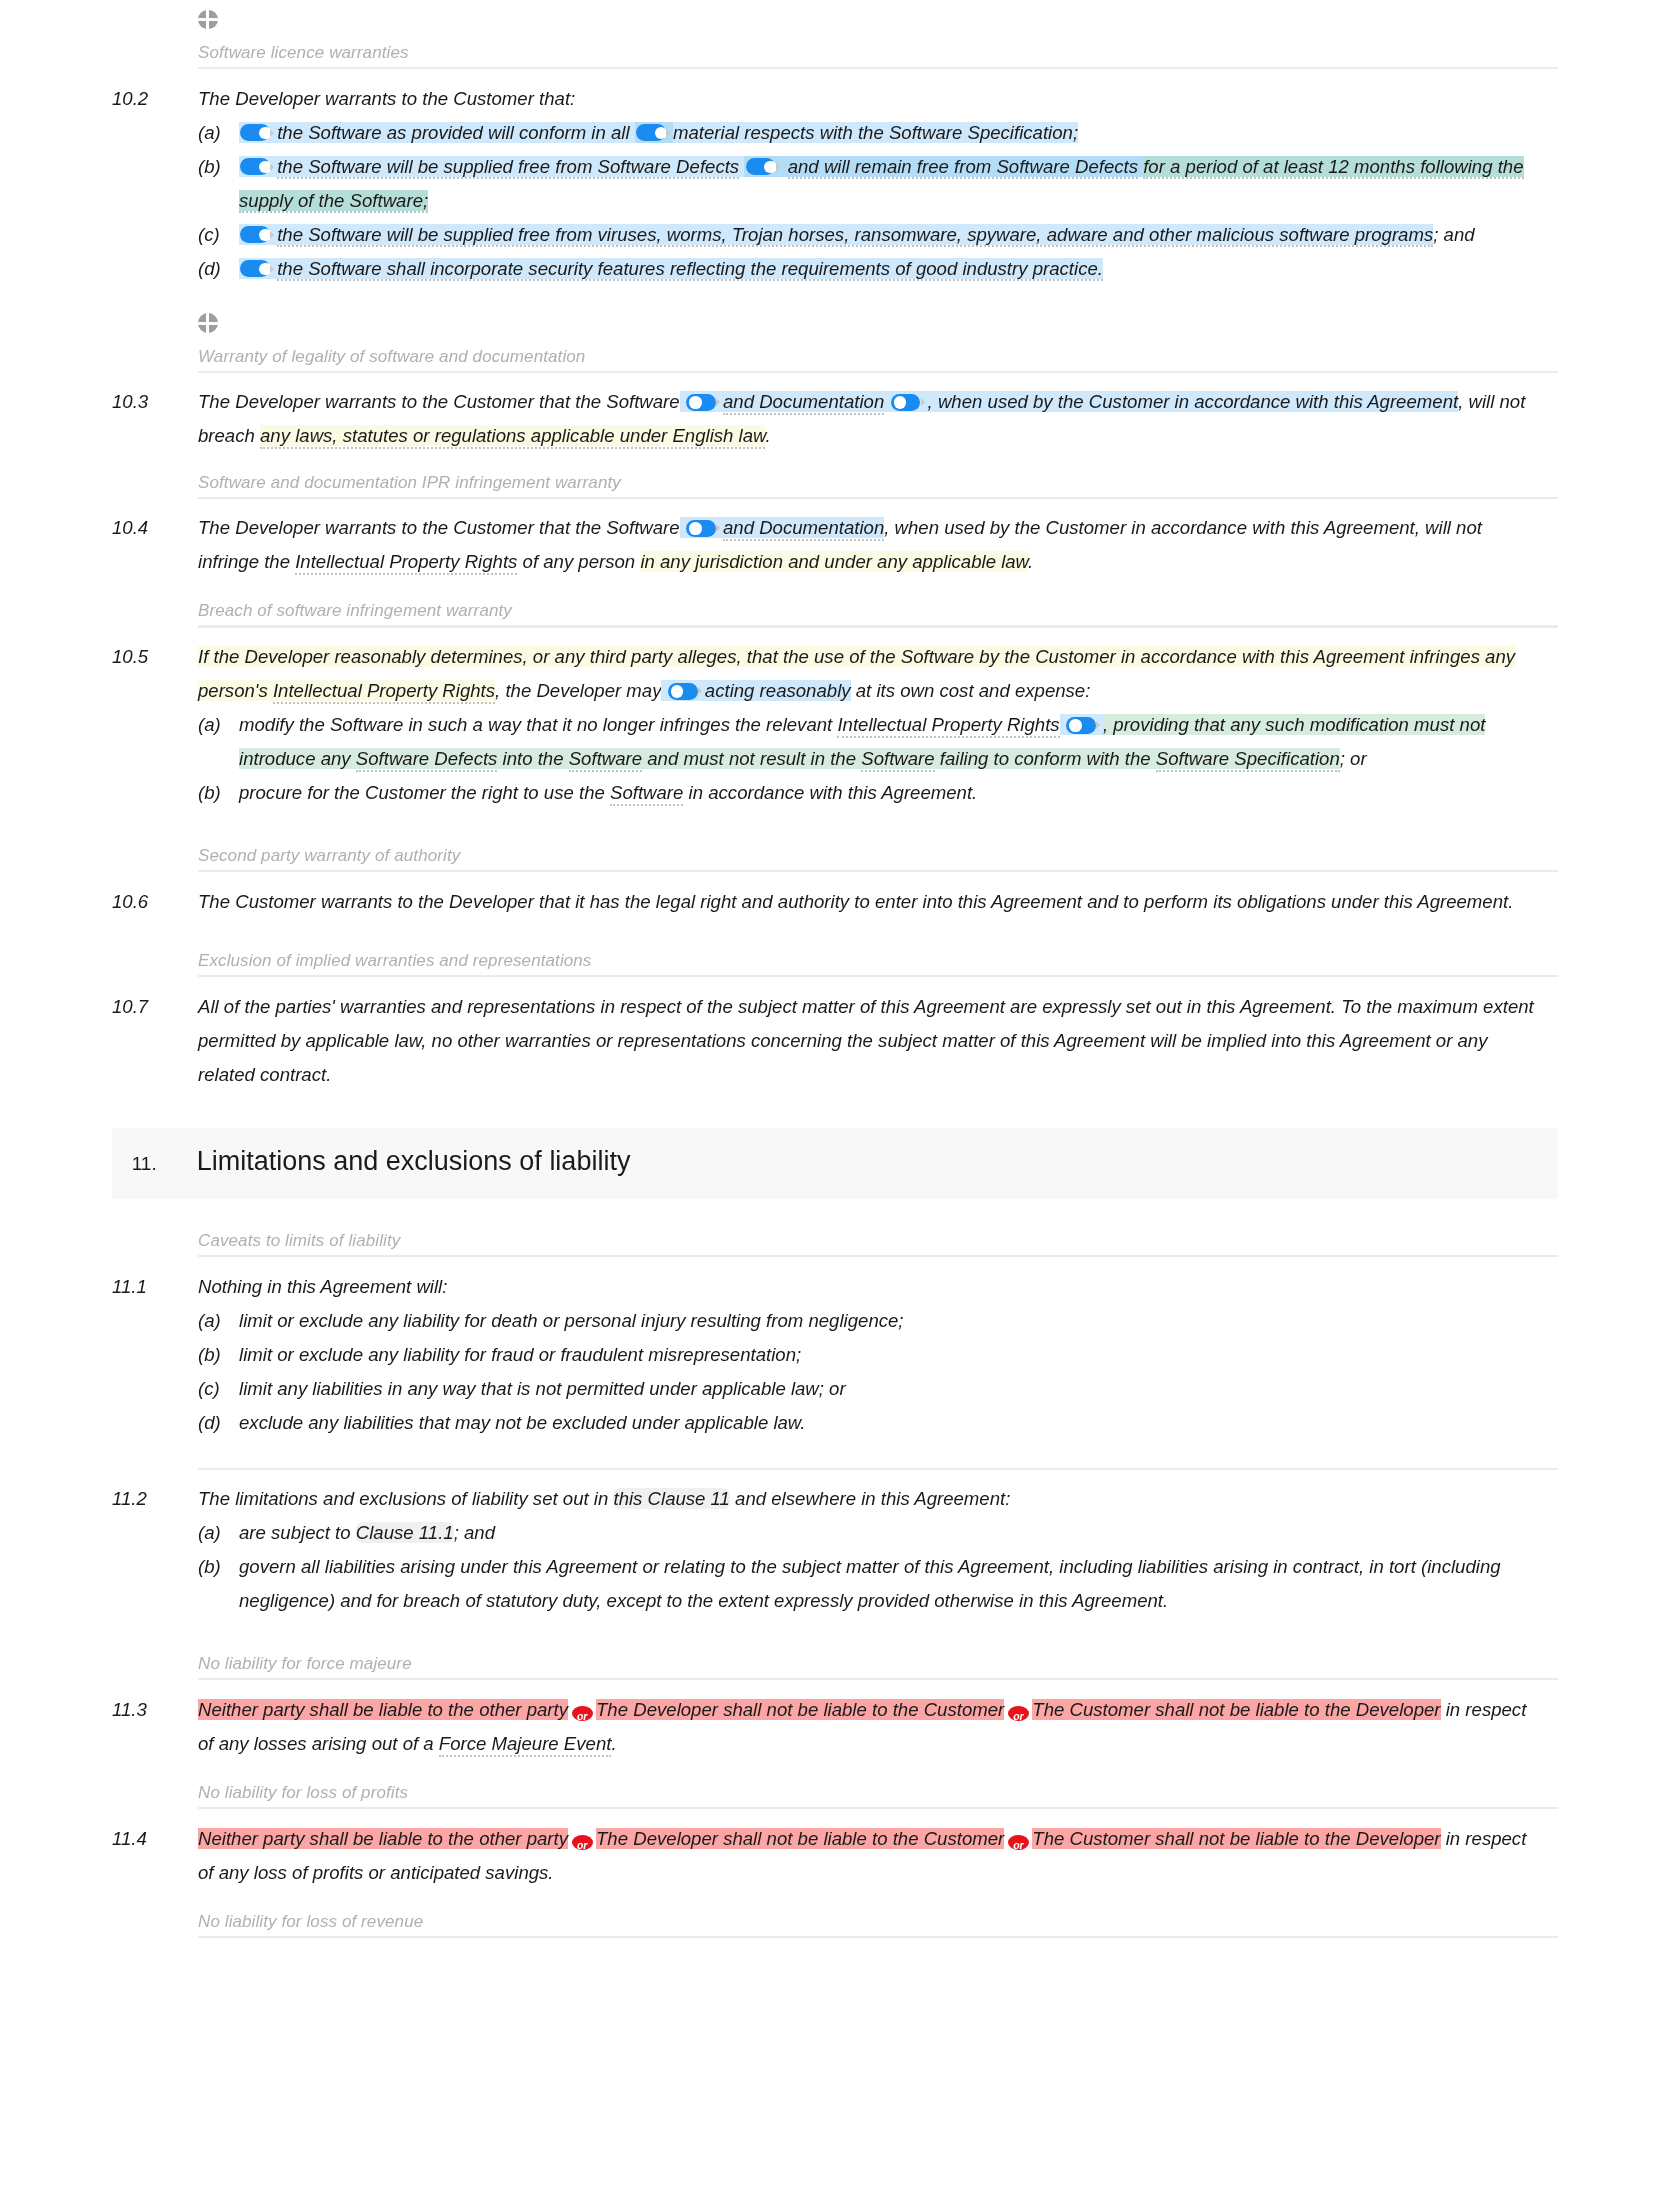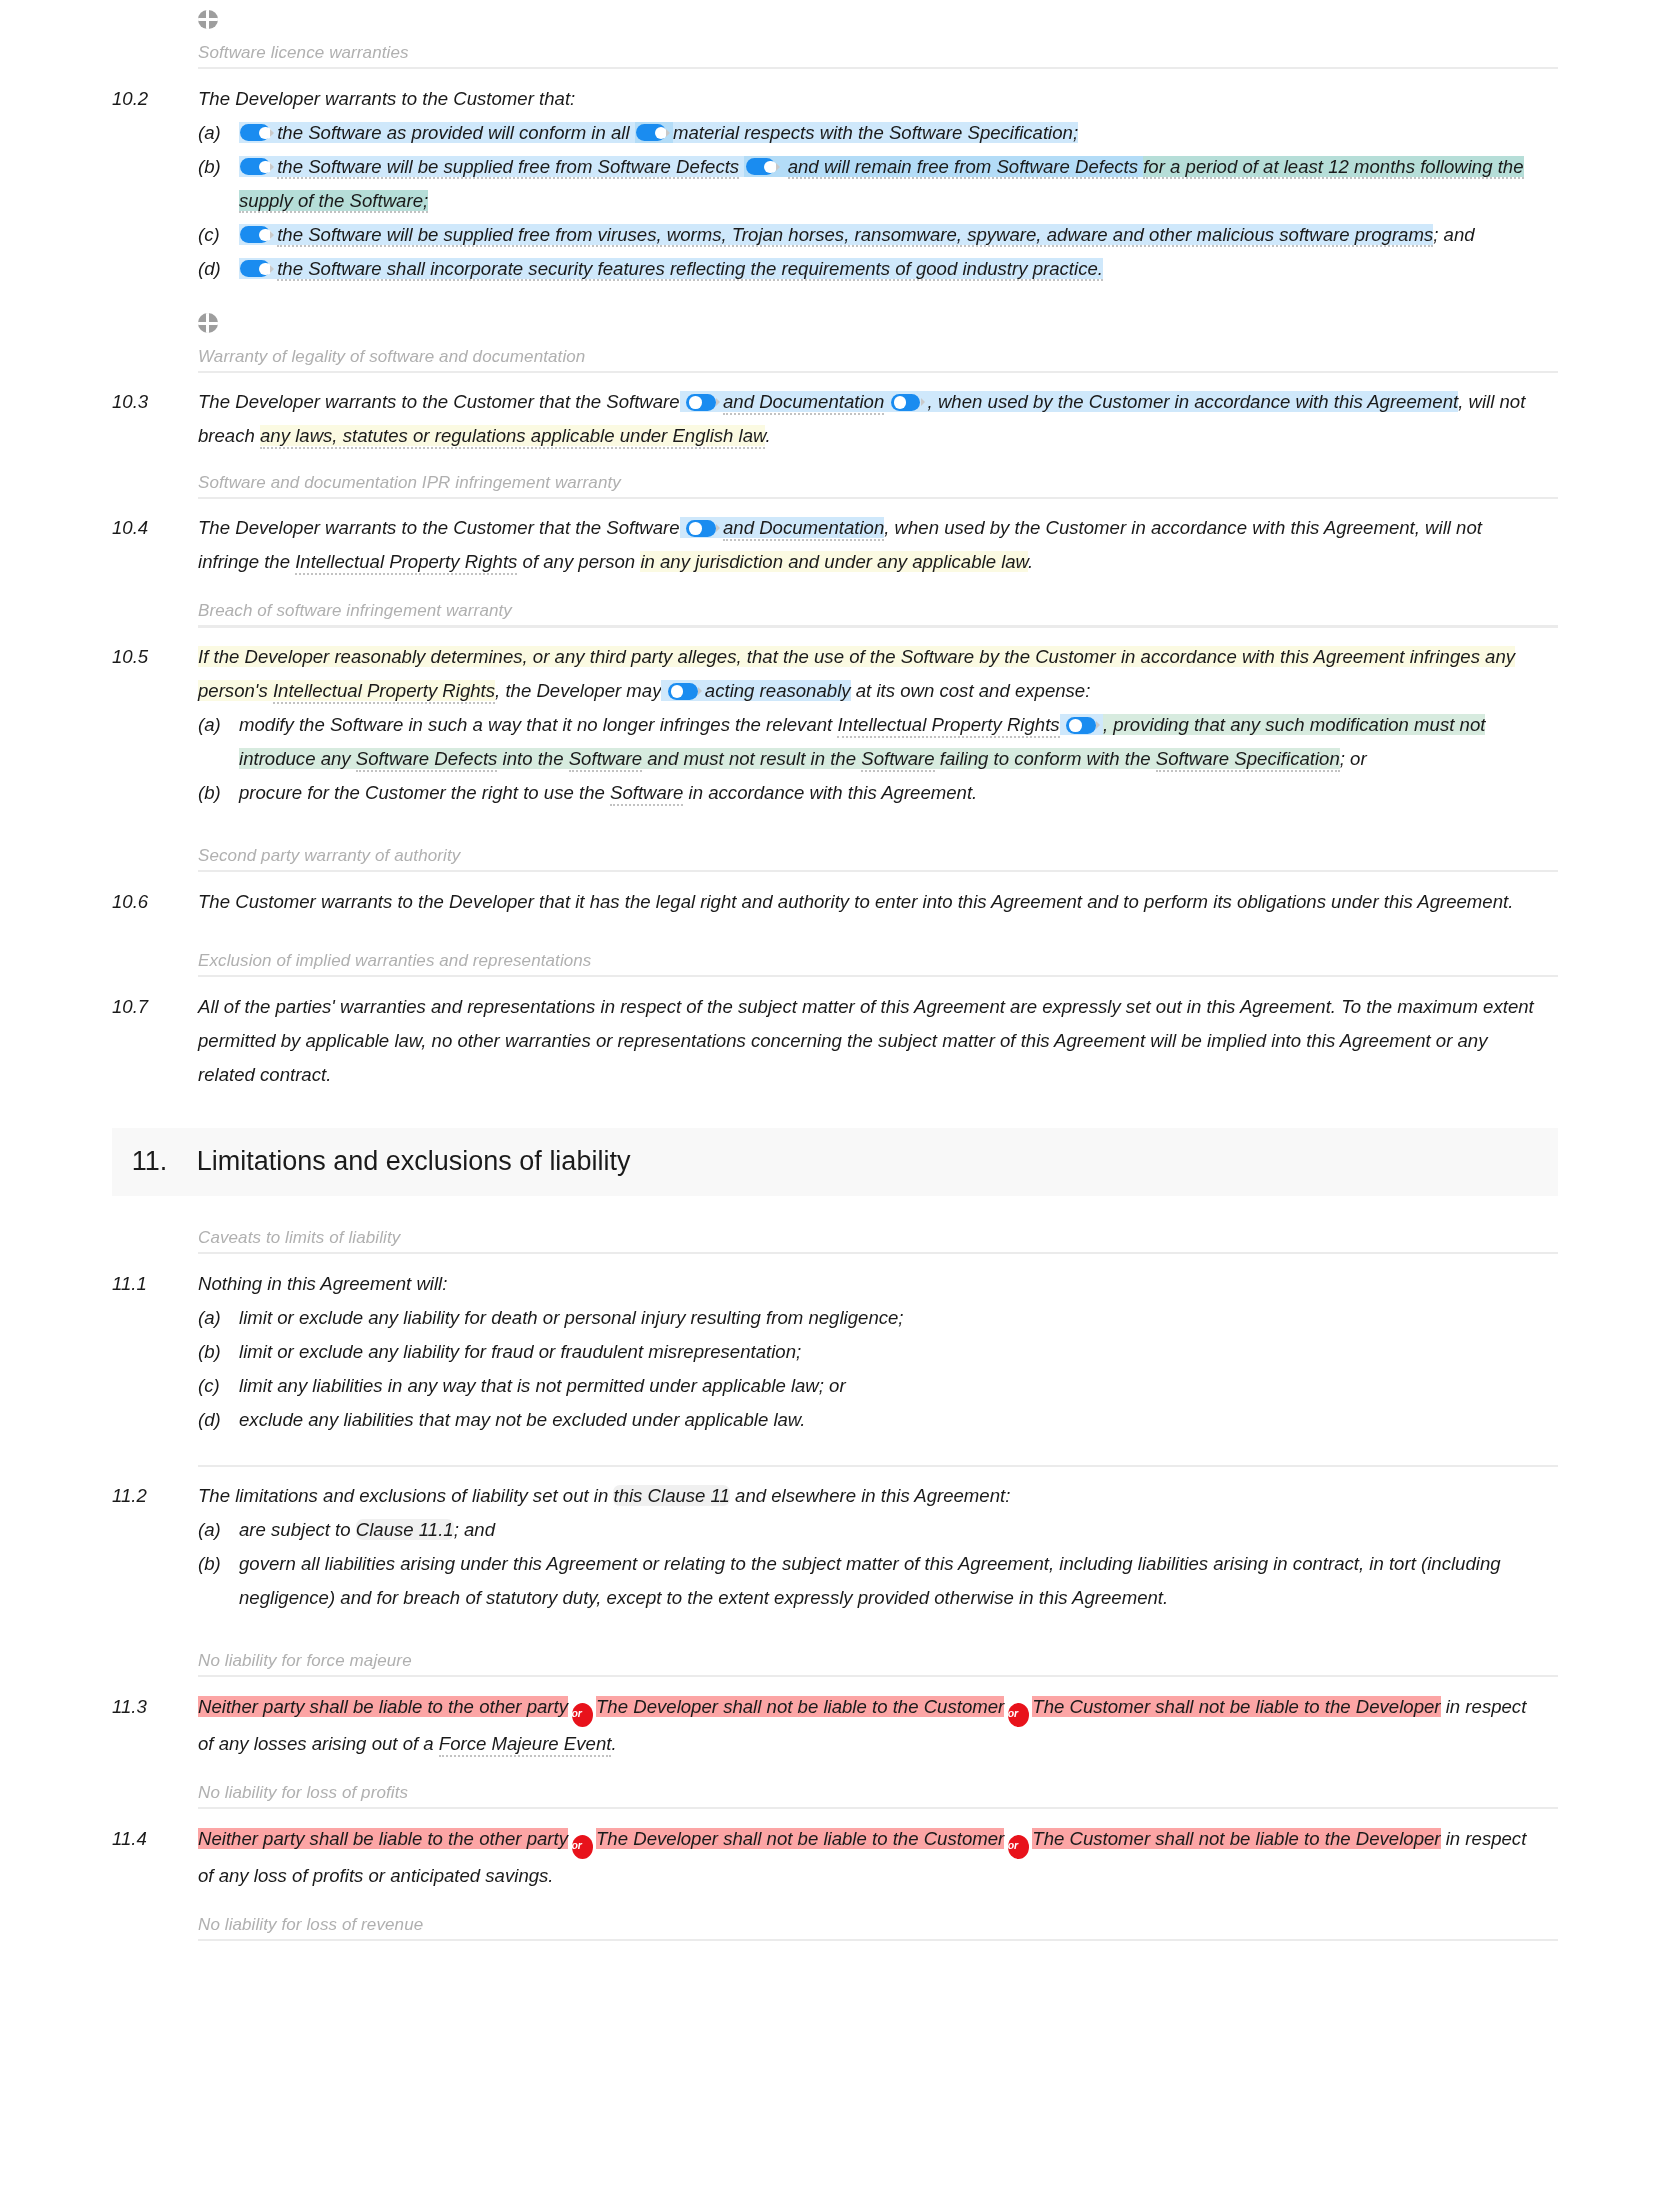--- a/index.html
+++ b/index.html
@@ -92,7 +92,7 @@
     padding-left: 19.7px;
   }
   .section-banner .sec-num {
-    font-size: 27px;
+    font-size: 19px;
     line-height: 36px;
     flex: 0 0 65px;
   }

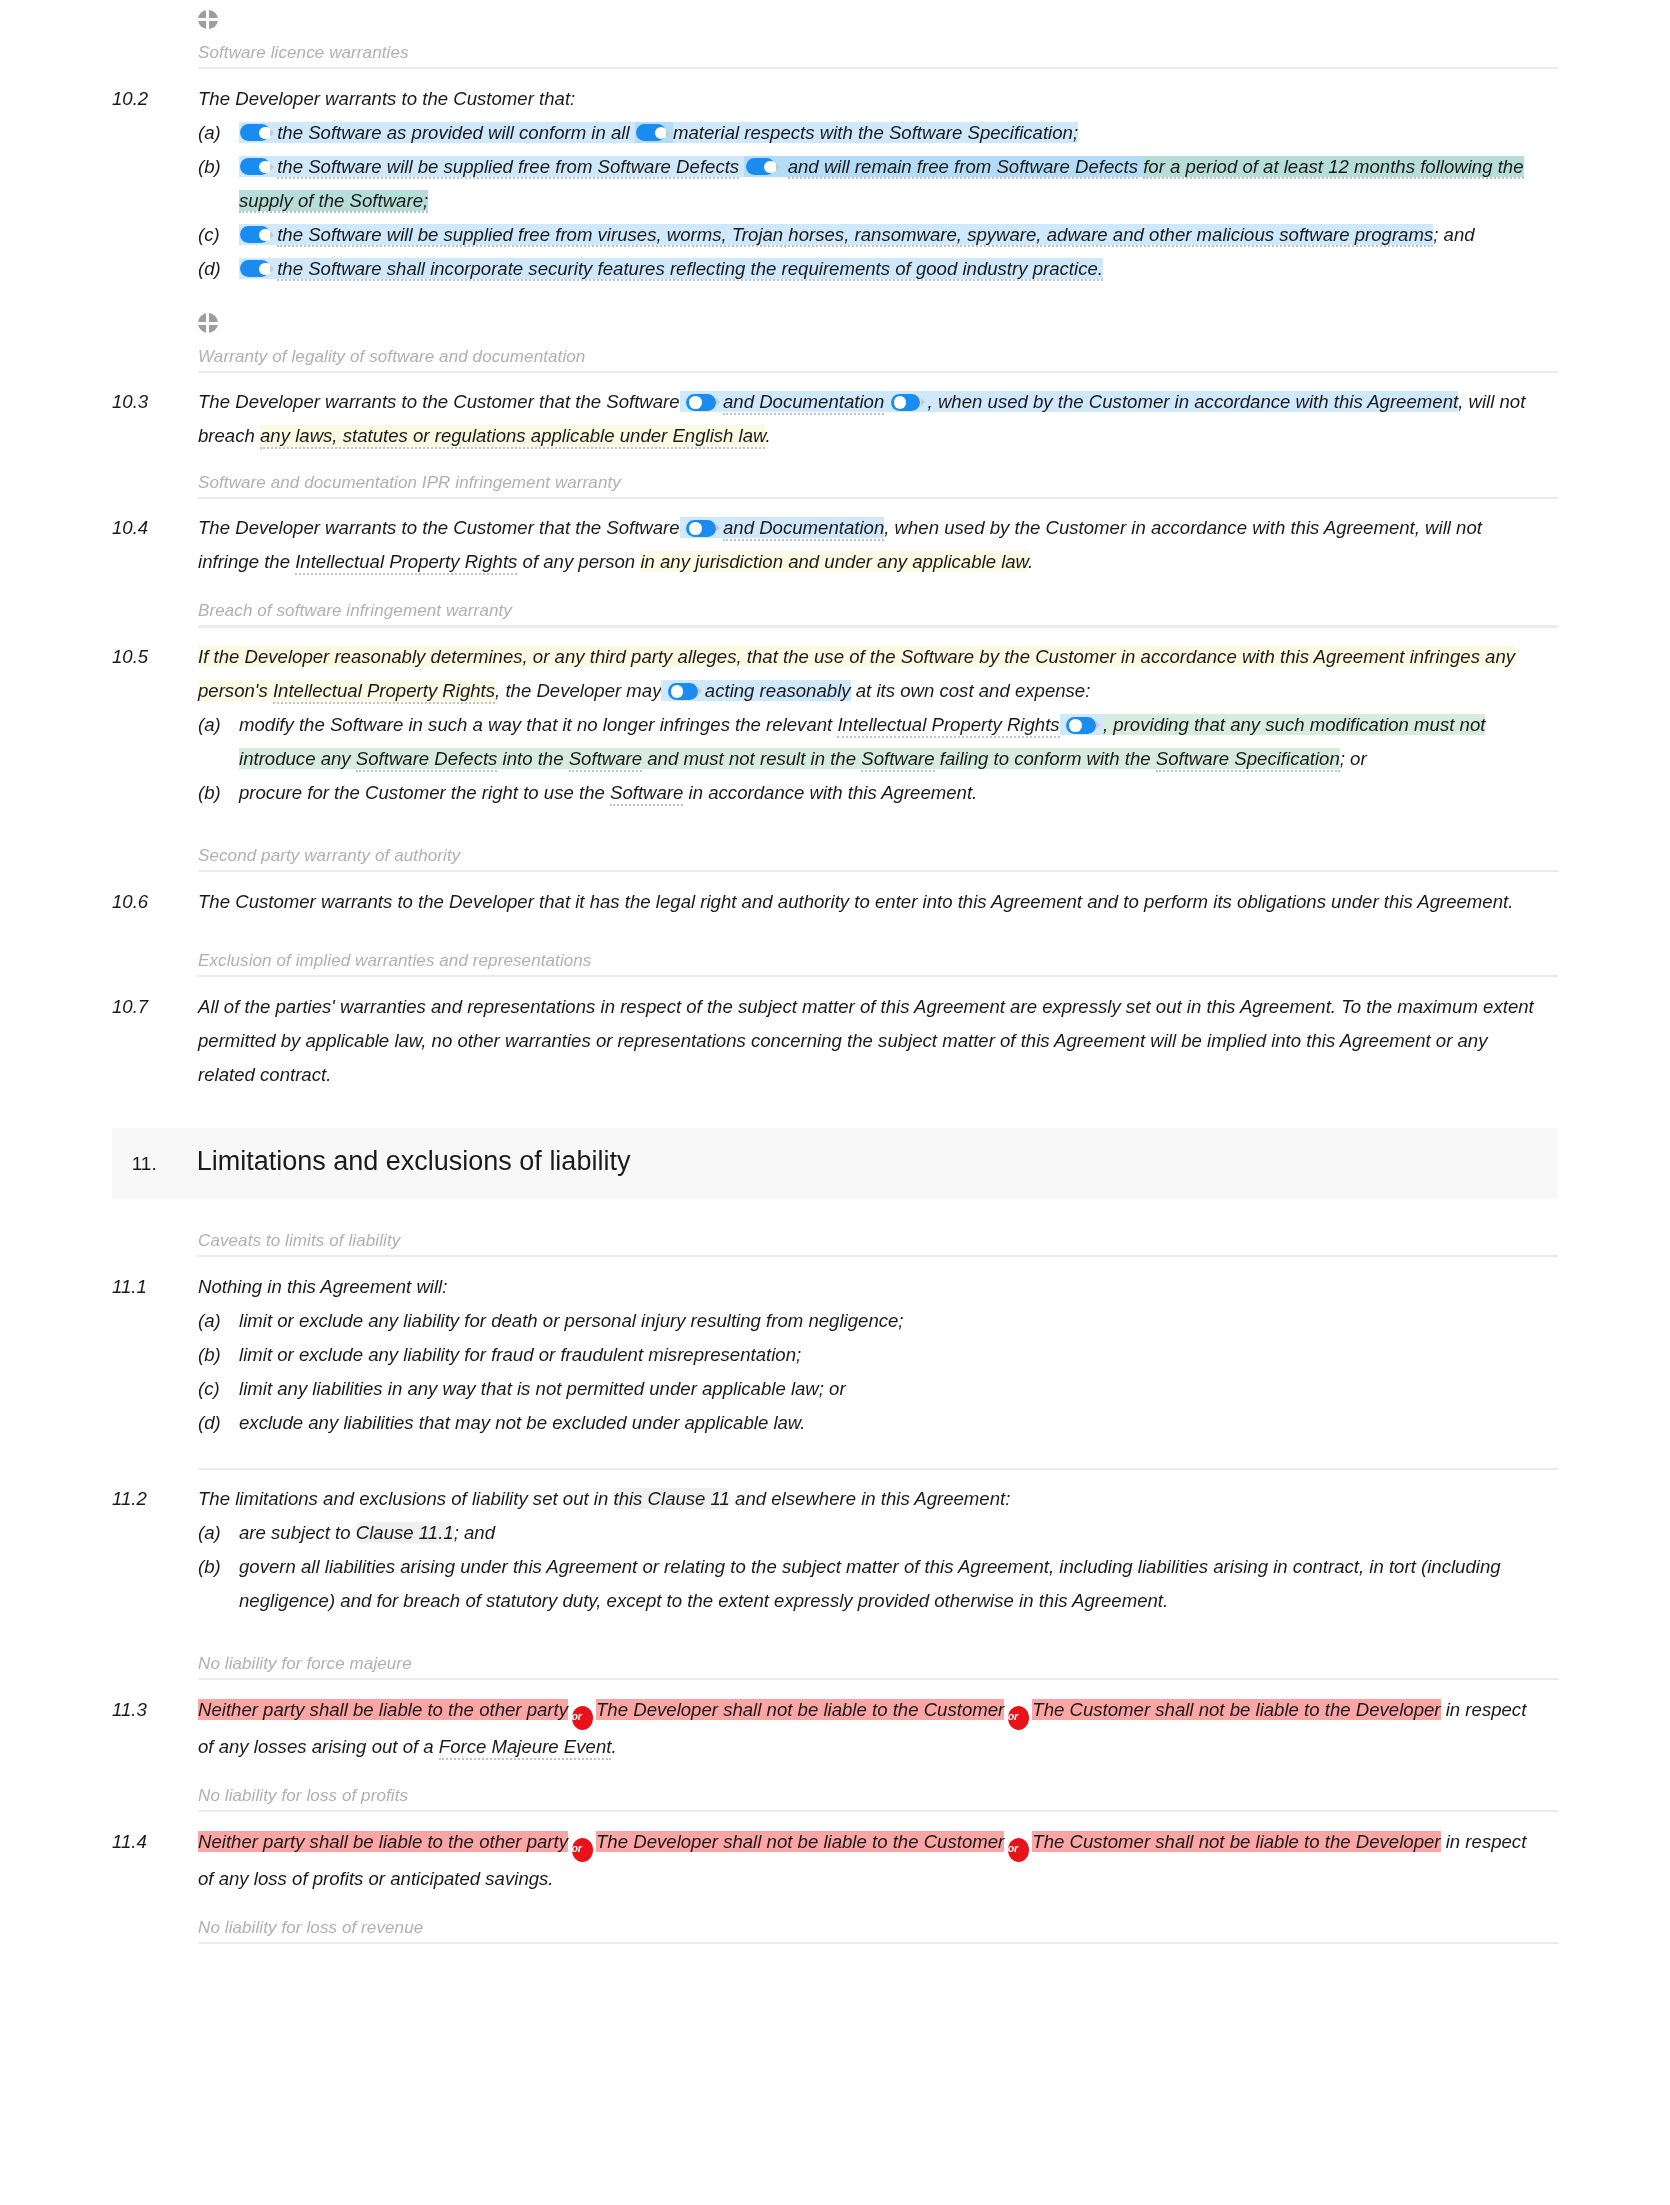--- a/index.html
+++ b/index.html
@@ -165,12 +165,13 @@
   
   .or-badge {
     display: inline-block;
-    width: 21px; height: 24px;
+    width: 21px; height: 15px;
     border-radius: 50%;
     background: #e8121b;
     color: #ffffff;
     font-size: 10.5px;
     line-height: 21px;
+    text-align: center;
     font-weight: bold;
     vertical-align: -4.2px;
     margin: 0 3.5px;

